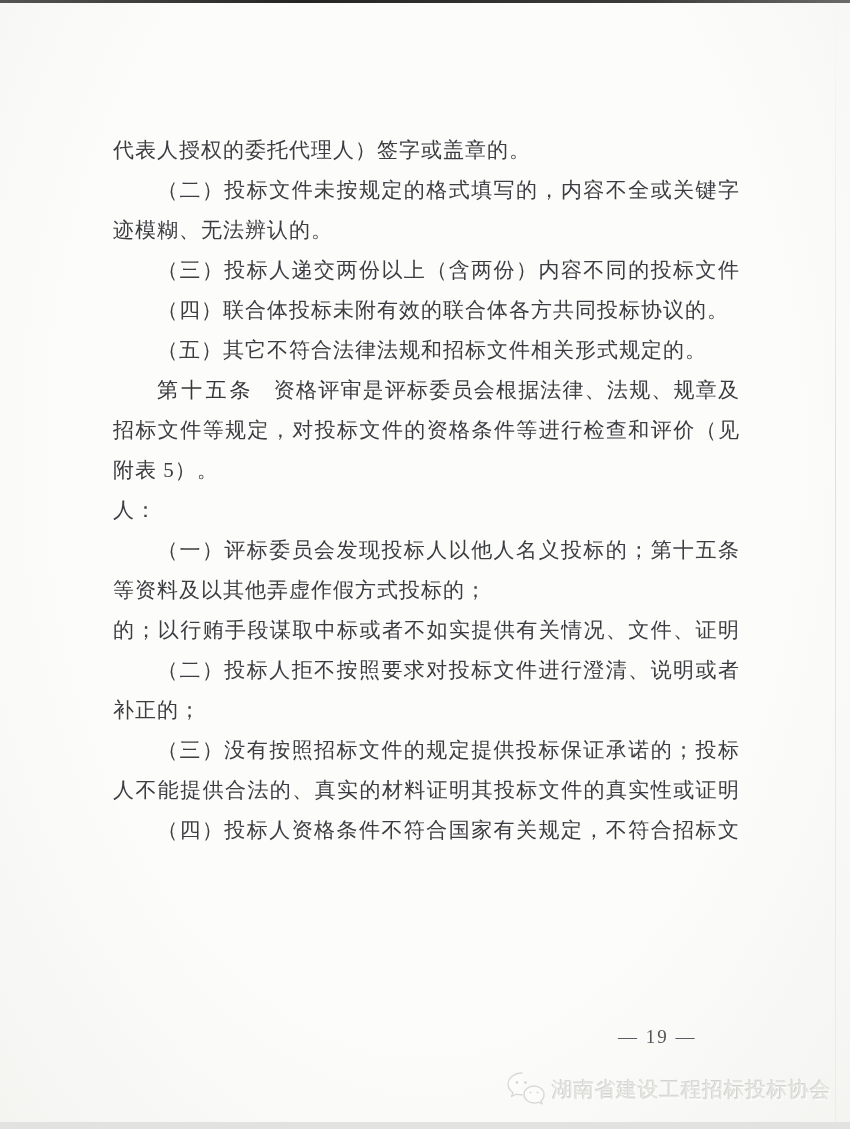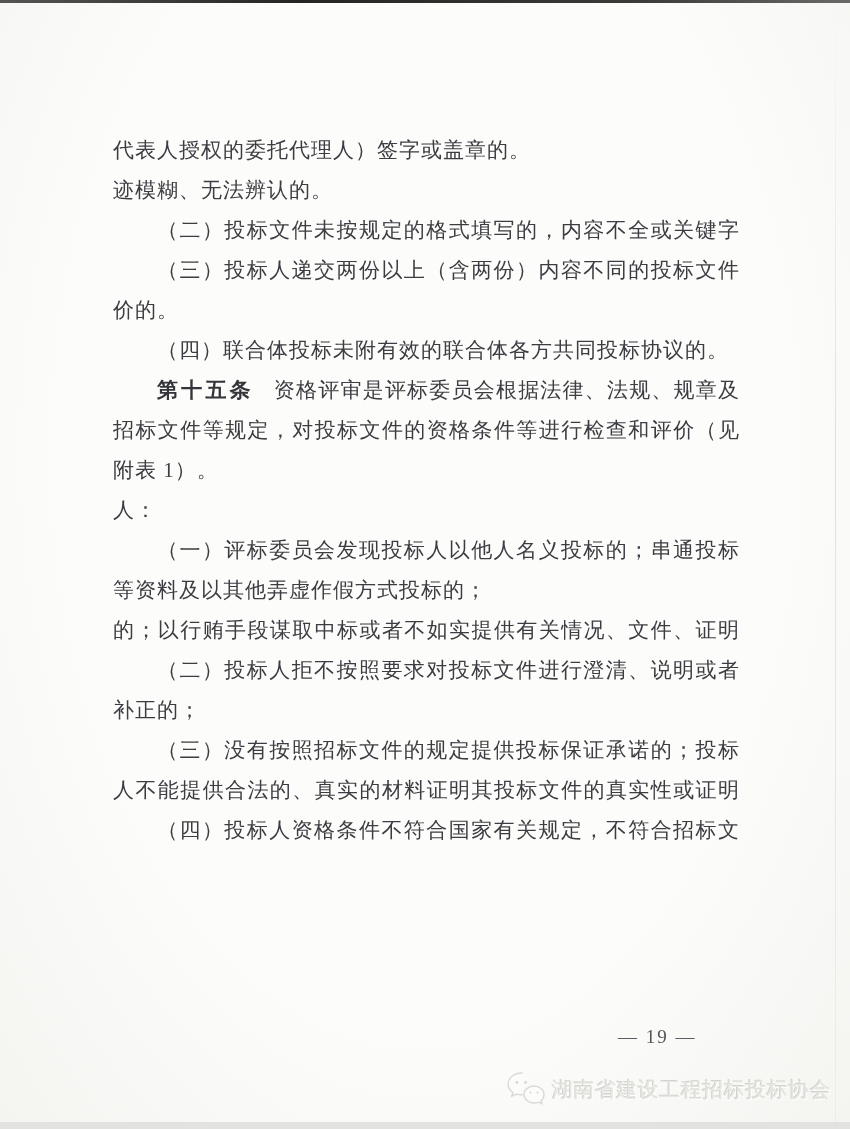--- a/index.html
+++ b/index.html
@@ -77,8 +77,8 @@
 
   <div class="doc" id="doc-body">
       <div class="line">代表人授权的委托代理人）签字或盖章的。</div>
+      <div class="line indent justify">（二）投标文件未按规定的格式填写的，内容不全或关键字</div>
       <div class="line">迹模糊、无法辨认的。</div>
-      <div class="line indent justify">（二）投标文件未按规定的格式填写的，内容不全或关键字</div>
       <div class="line indent justify">（三）投标人递交两份以上（含两份）内容不同的投标文件</div>
       <div class="line">价的。</div>
       <div class="line indent">（四）联合体投标未附有效的联合体各方共同投标协议的。</div>

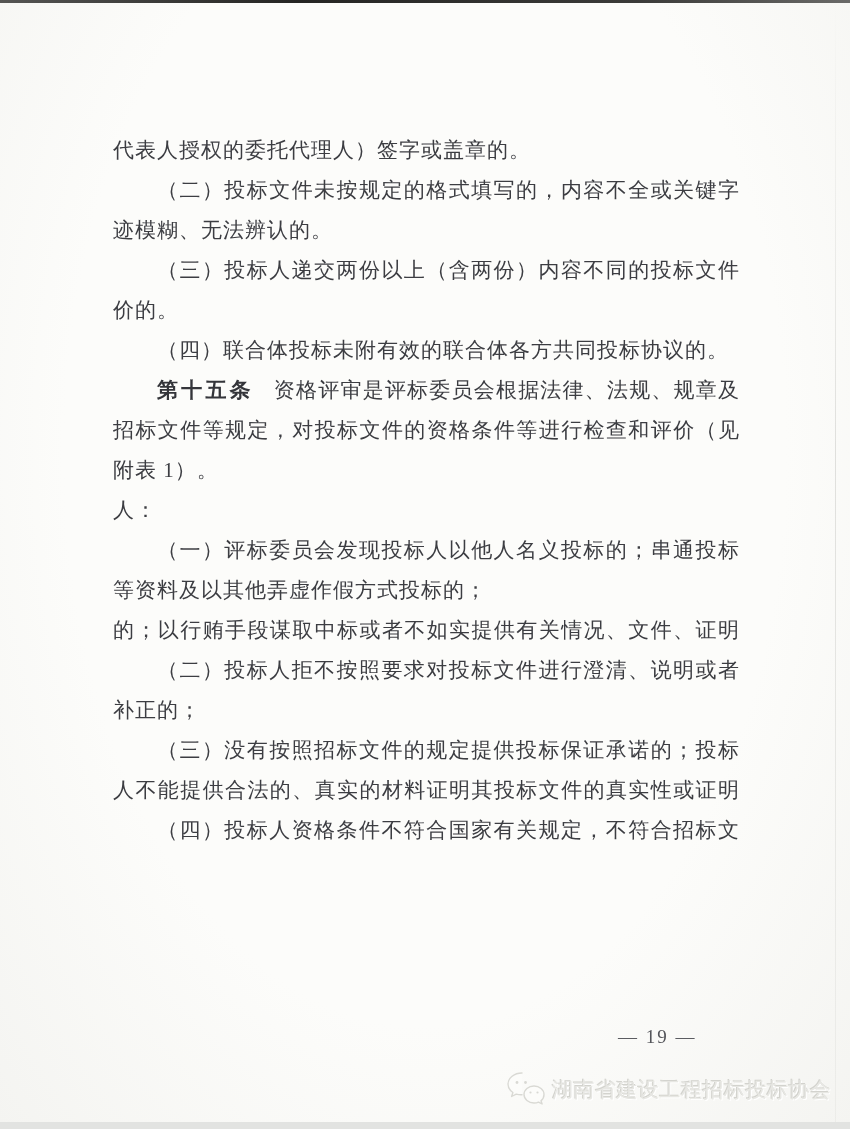--- a/index.html
+++ b/index.html
@@ -80,7 +80,6 @@
       <div class="line indent justify">（二）投标文件未按规定的格式填写的，内容不全或关键字</div>
       <div class="line">迹模糊、无法辨认的。</div>
       <div class="line indent justify">（三）投标人递交两份以上（含两份）内容不同的投标文件</div>
-      <div class="line">价的。</div>
       <div class="line indent">（四）联合体投标未附有效的联合体各方共同投标协议的。</div>
       <div class="line indent justify"><b class="article-no">第十五条</b>资格评审是评标委员会根据法律、法规、规章及</div>
       <div class="line justify">招标文件等规定，对投标文件的资格条件等进行检查和评价（见</div>

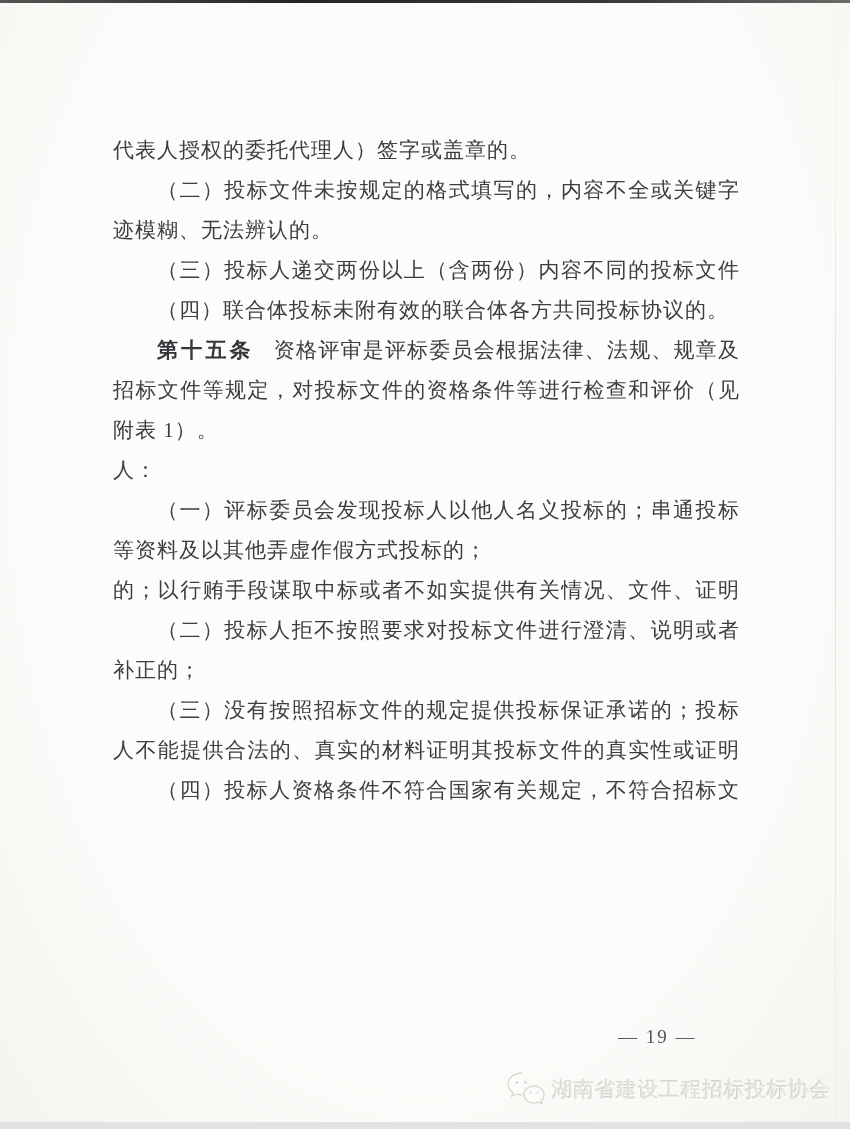--- a/index.html
+++ b/index.html
@@ -81,6 +81,7 @@
       <div class="line">迹模糊、无法辨认的。</div>
       <div class="line indent justify">（三）投标人递交两份以上（含两份）内容不同的投标文件</div>
       <div class="line indent">（四）联合体投标未附有效的联合体各方共同投标协议的。</div>
+      <div class="line indent">（五）其它不符合法律法规和招标文件相关形式规定的。</div>
       <div class="line indent justify"><b class="article-no">第十五条</b>资格评审是评标委员会根据法律、法规、规章及</div>
       <div class="line justify">招标文件等规定，对投标文件的资格条件等进行检查和评价（见</div>
       <div class="line">附表 1）。</div>

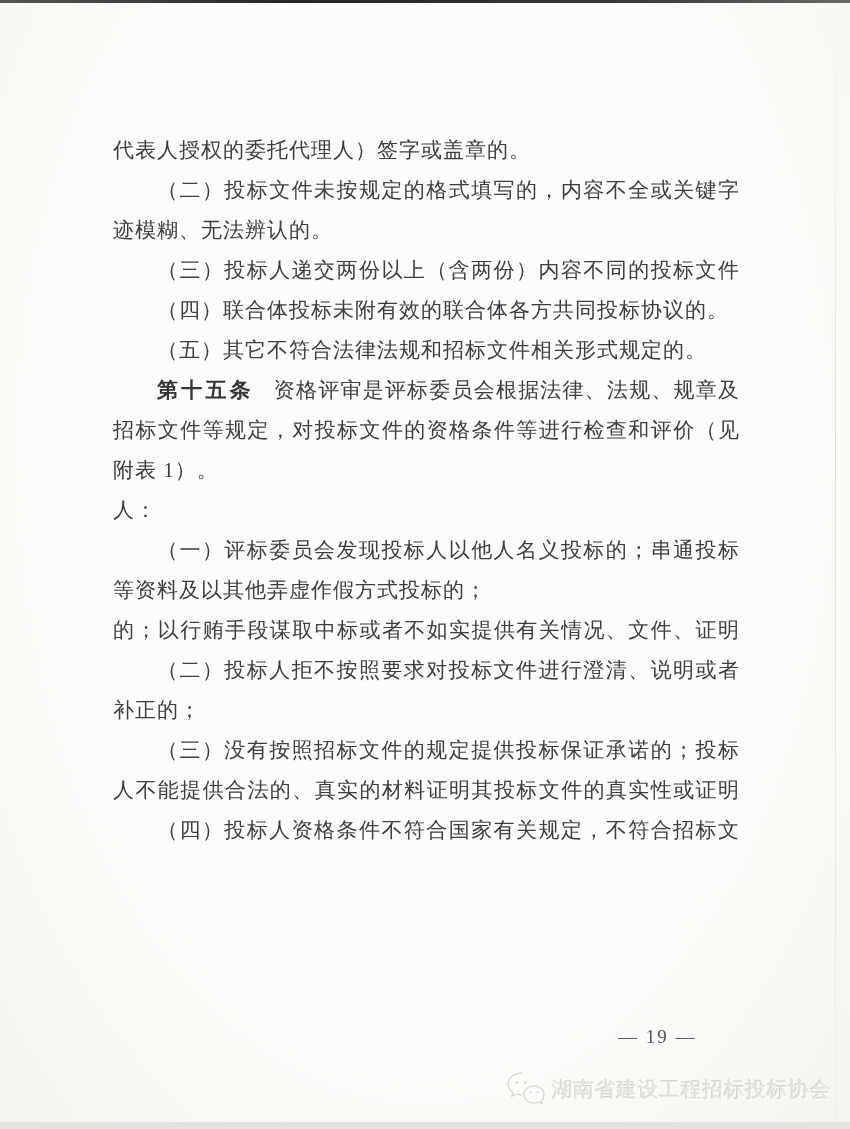--- a/index.html
+++ b/index.html
@@ -42,7 +42,7 @@
   }
   .line.indent { padding-left: 44px; }
   .line b.article-no {
-    font-weight: bold;
+    font-weight: normal;
     letter-spacing: 3px;
     margin-right: 20px;
     color: #34353a;

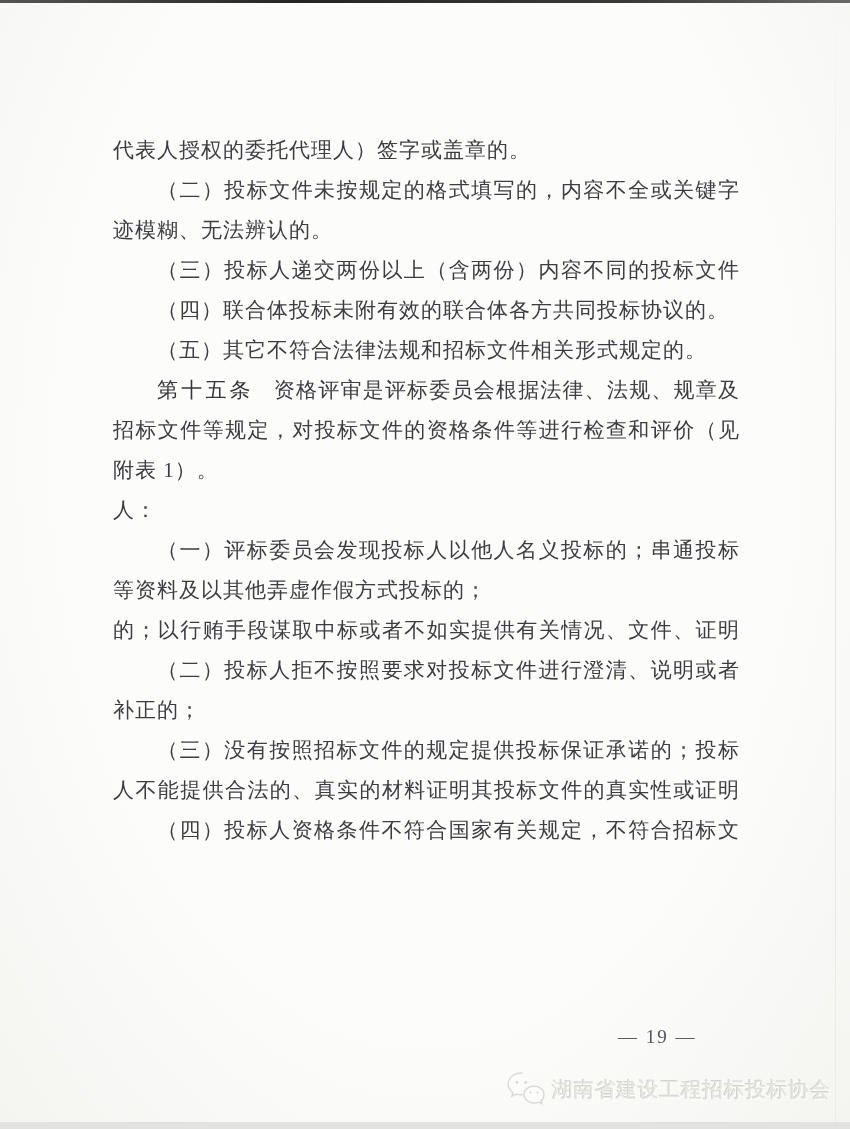--- a/index.html
+++ b/index.html
@@ -84,7 +84,7 @@
       <div class="line indent">（五）其它不符合法律法规和招标文件相关形式规定的。</div>
       <div class="line indent justify"><b class="article-no">第十五条</b>资格评审是评标委员会根据法律、法规、规章及</div>
       <div class="line justify">招标文件等规定，对投标文件的资格条件等进行检查和评价（见</div>
-      <div class="line">附表 1）。</div>
+      <div class="line">附表 5）。</div>
       <div class="line">人：</div>
       <div class="line indent justify">（一）评标委员会发现投标人以他人名义投标的；串通投标</div>
       <div class="line">等资料及以其他弄虚作假方式投标的；</div>

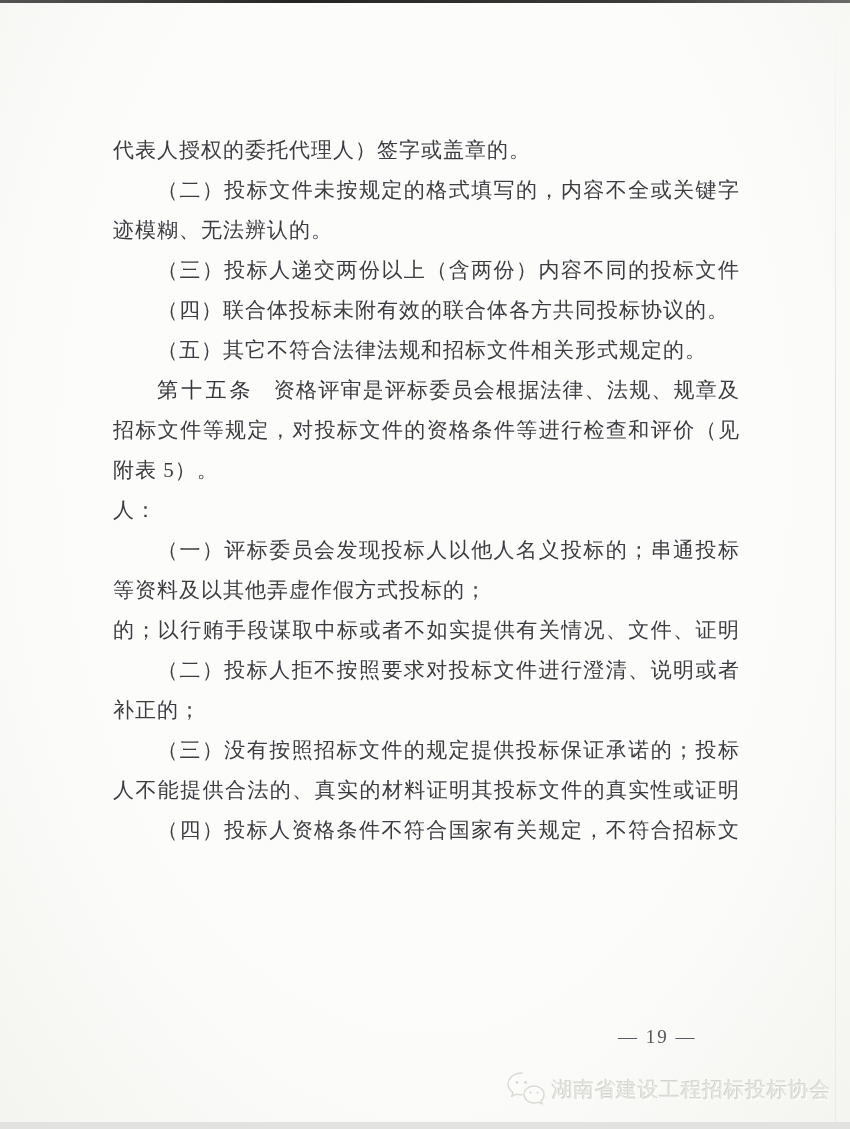--- a/index.html
+++ b/index.html
@@ -86,7 +86,7 @@
       <div class="line justify">招标文件等规定，对投标文件的资格条件等进行检查和评价（见</div>
       <div class="line">附表 5）。</div>
       <div class="line">人：</div>
-      <div class="line indent justify">（一）评标委员会发现投标人以他人名义投标的；串通投标</div>
+      <div class="line indent justify">（一）评标委员会发现投标人以他人名义投标的；第十五条</div>
       <div class="line">等资料及以其他弄虚作假方式投标的；</div>
       <div class="line justify">的；以行贿手段谋取中标或者不如实提供有关情况、文件、证明</div>
       <div class="line indent justify">（二）投标人拒不按照要求对投标文件进行澄清、说明或者</div>

